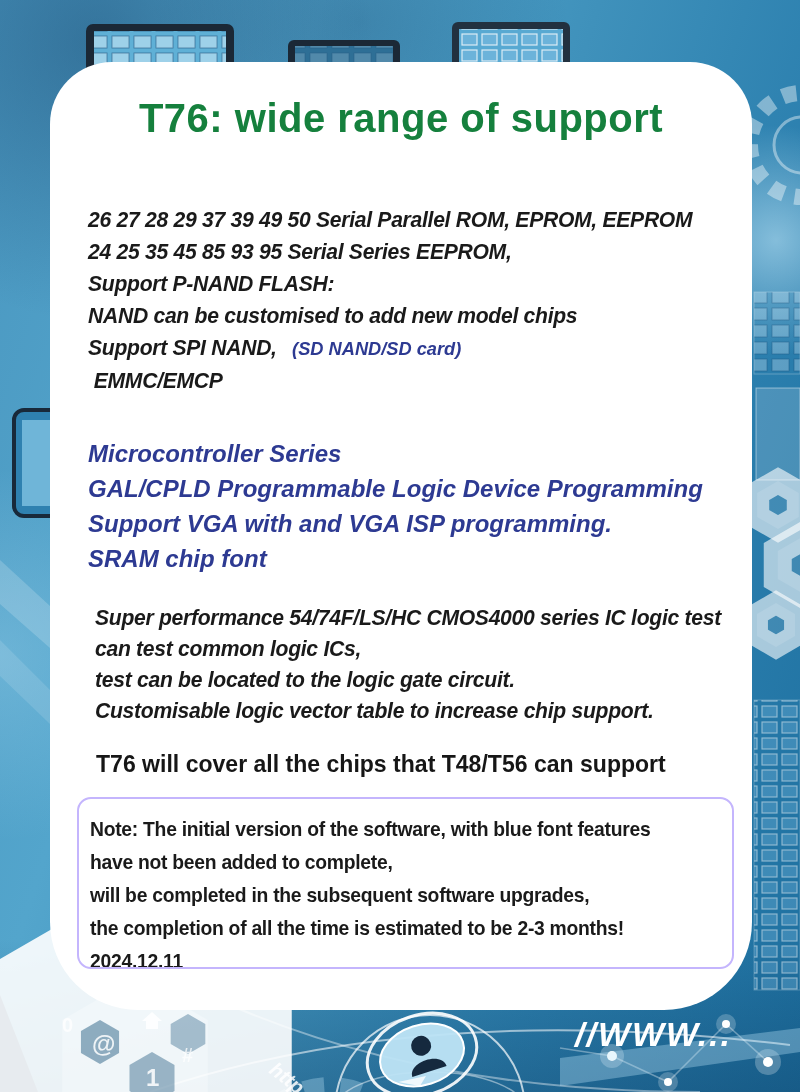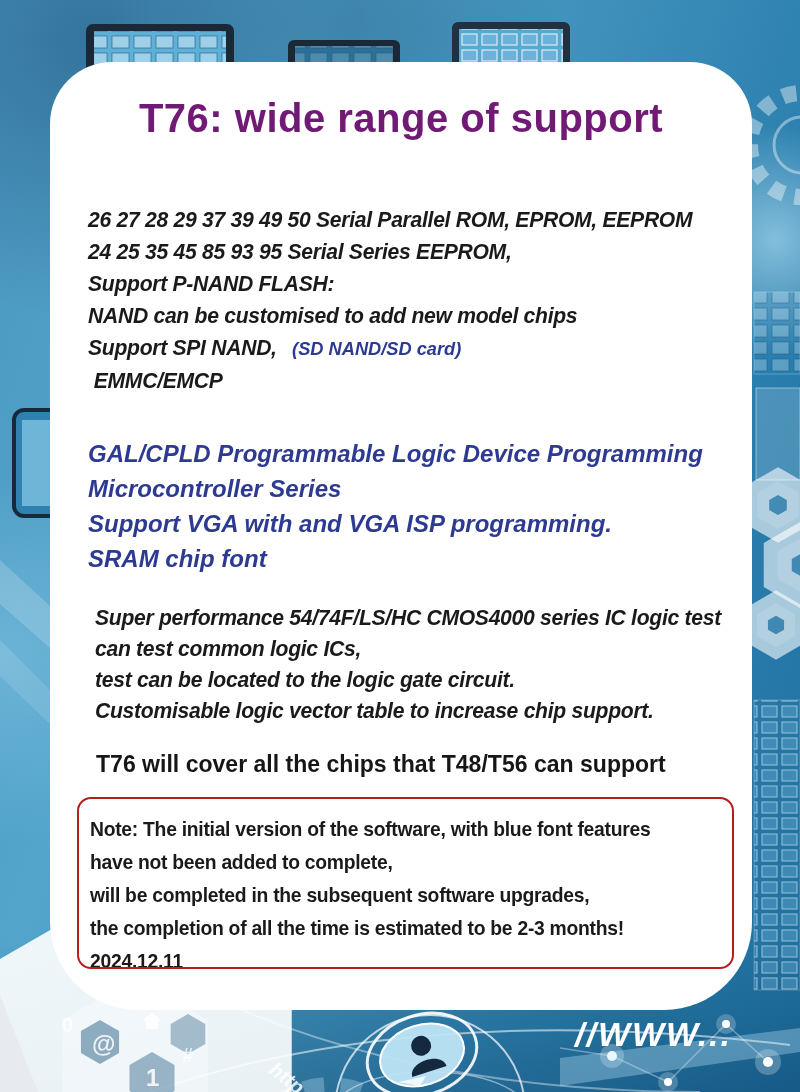--- a/index.html
+++ b/index.html
@@ -24,7 +24,7 @@
   }
   .title{
     position:absolute;left:0;right:0;top:34px;text-align:center;
-    font-size:40px;color:#701a75;letter-spacing:0.5px;
+    font-size:40px;color:#15803d;letter-spacing:0.5px;
   }
   .block{position:absolute;left:38px;right:20px;font-style:italic;}
   .ln{

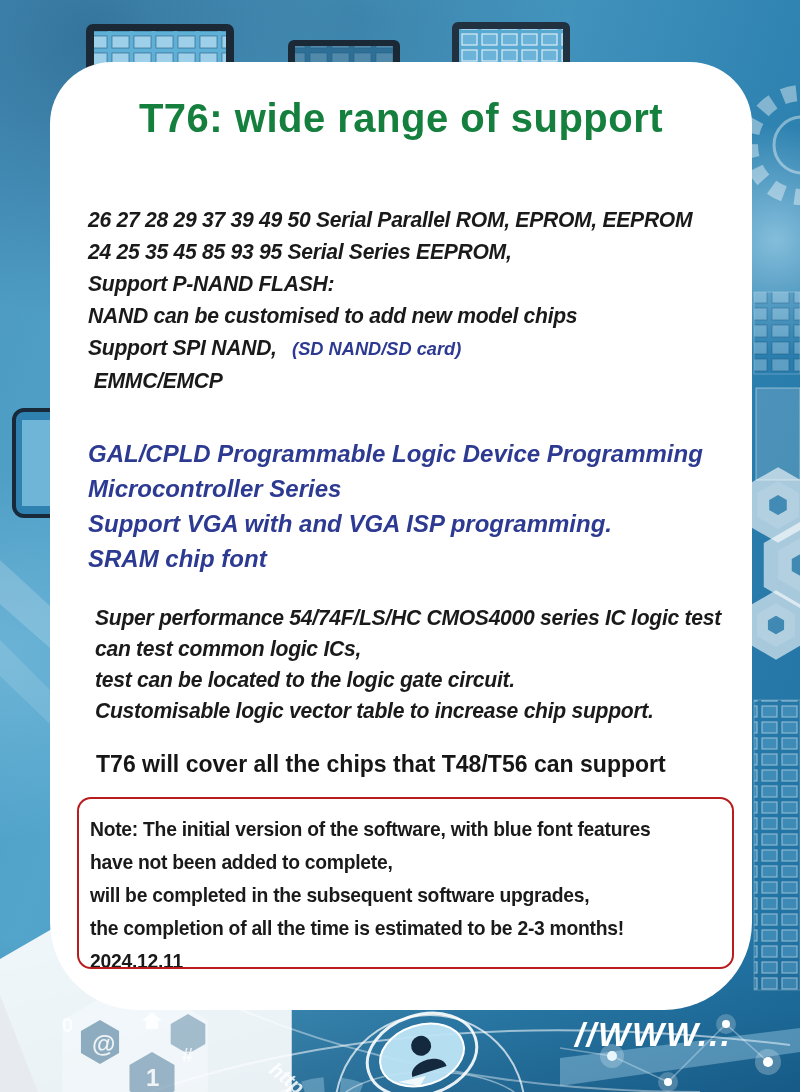--- a/index.html
+++ b/index.html
@@ -162,8 +162,8 @@
     </div>
 
     <div class="block block-b">
+      <div class="ln">Microcontroller Series</div>
       <div class="ln">GAL/CPLD Programmable Logic Device Programming</div>
-      <div class="ln">Microcontroller Series</div>
       <div class="ln">Support VGA with and VGA ISP programming.</div>
       <div class="ln">SRAM chip font</div>
     </div>

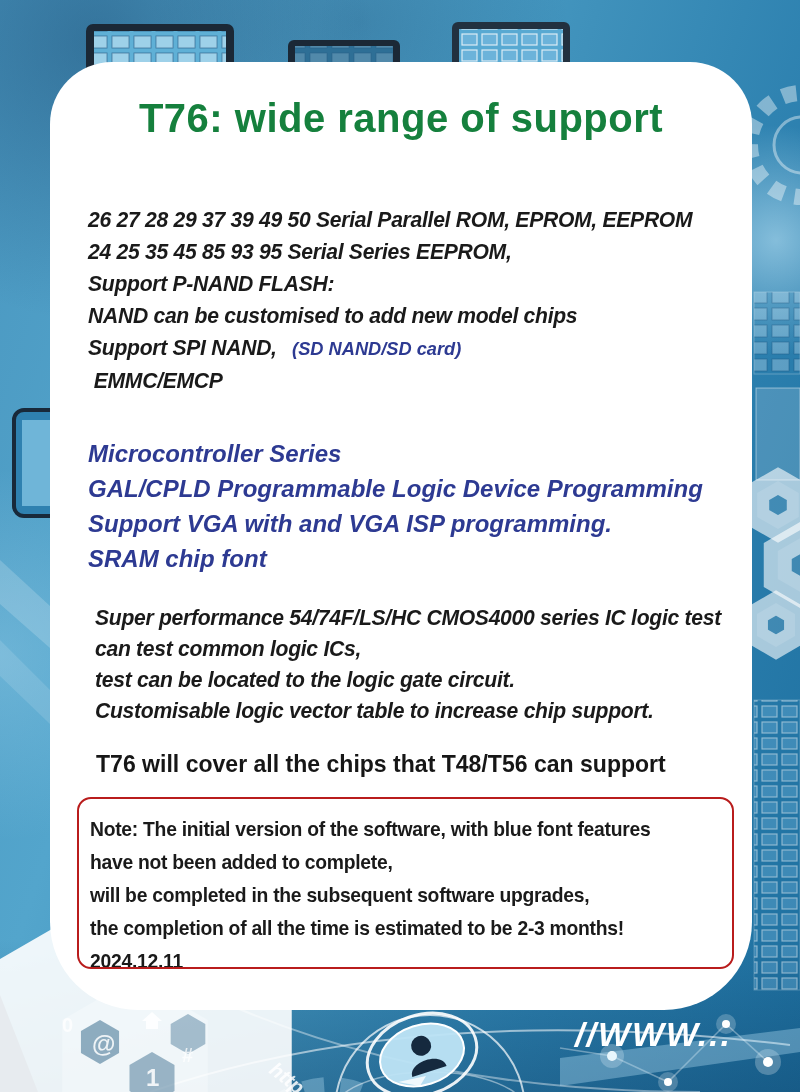--- a/index.html
+++ b/index.html
@@ -44,7 +44,7 @@
   }
   .note{
     position:absolute;left:27px;top:735px;width:657px;height:172px;
-    border:2px solid #b91c1c;border-radius:14px;box-sizing:border-box;
+    border:2px solid #c4b5fd;border-radius:14px;box-sizing:border-box;
     padding:13px 10px 0 11px;font-size:21px;line-height:33px;overflow:hidden;
   }
   .note .ln{transform:scaleX(0.92);}

